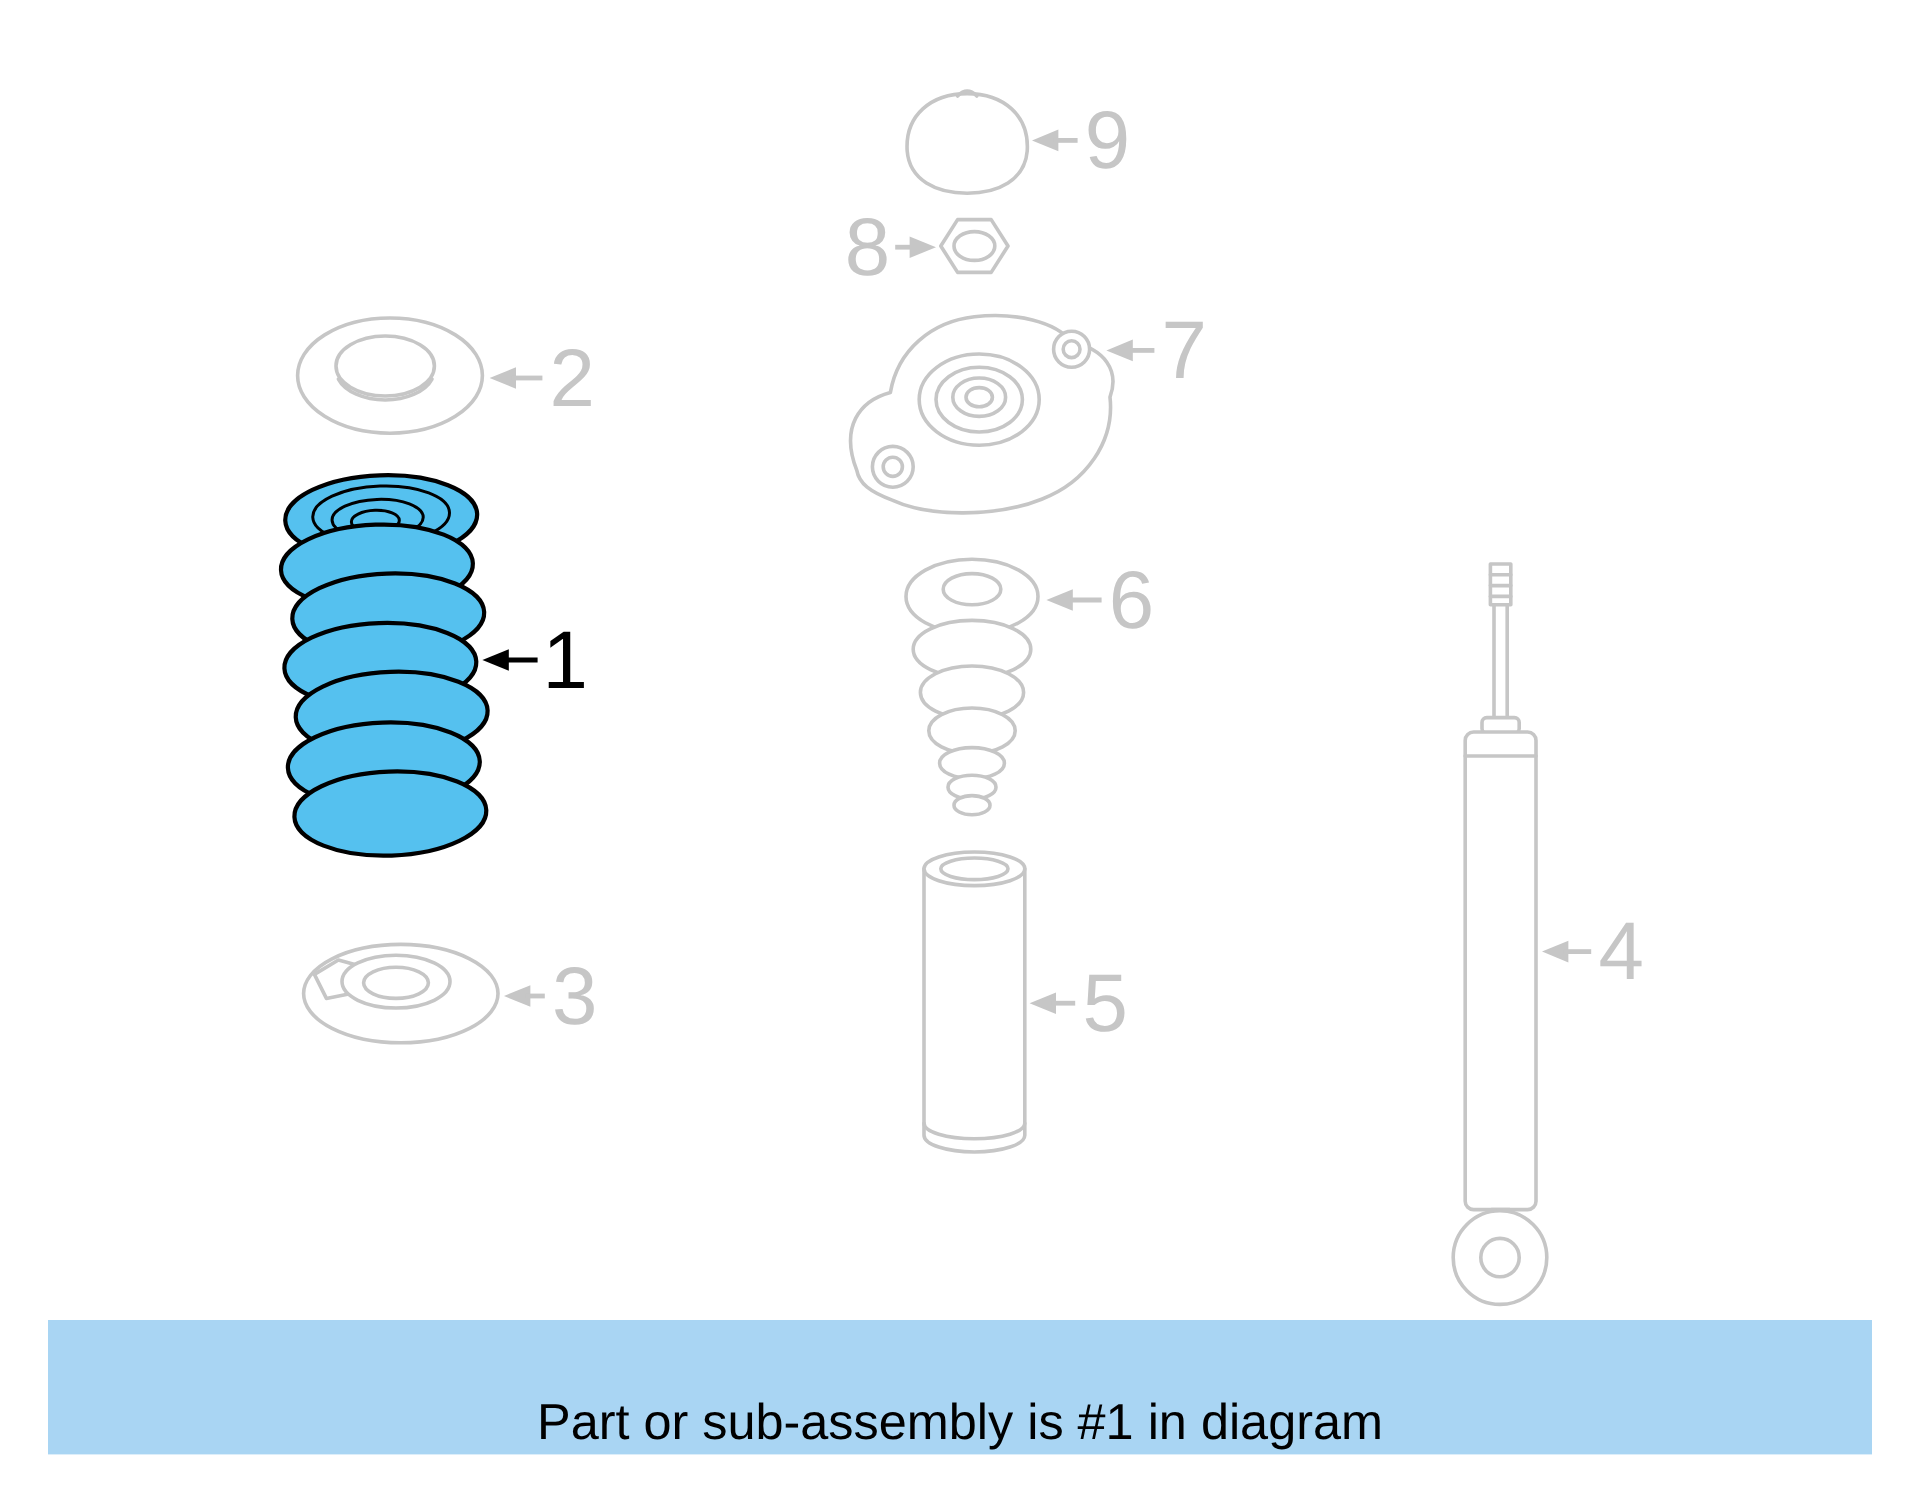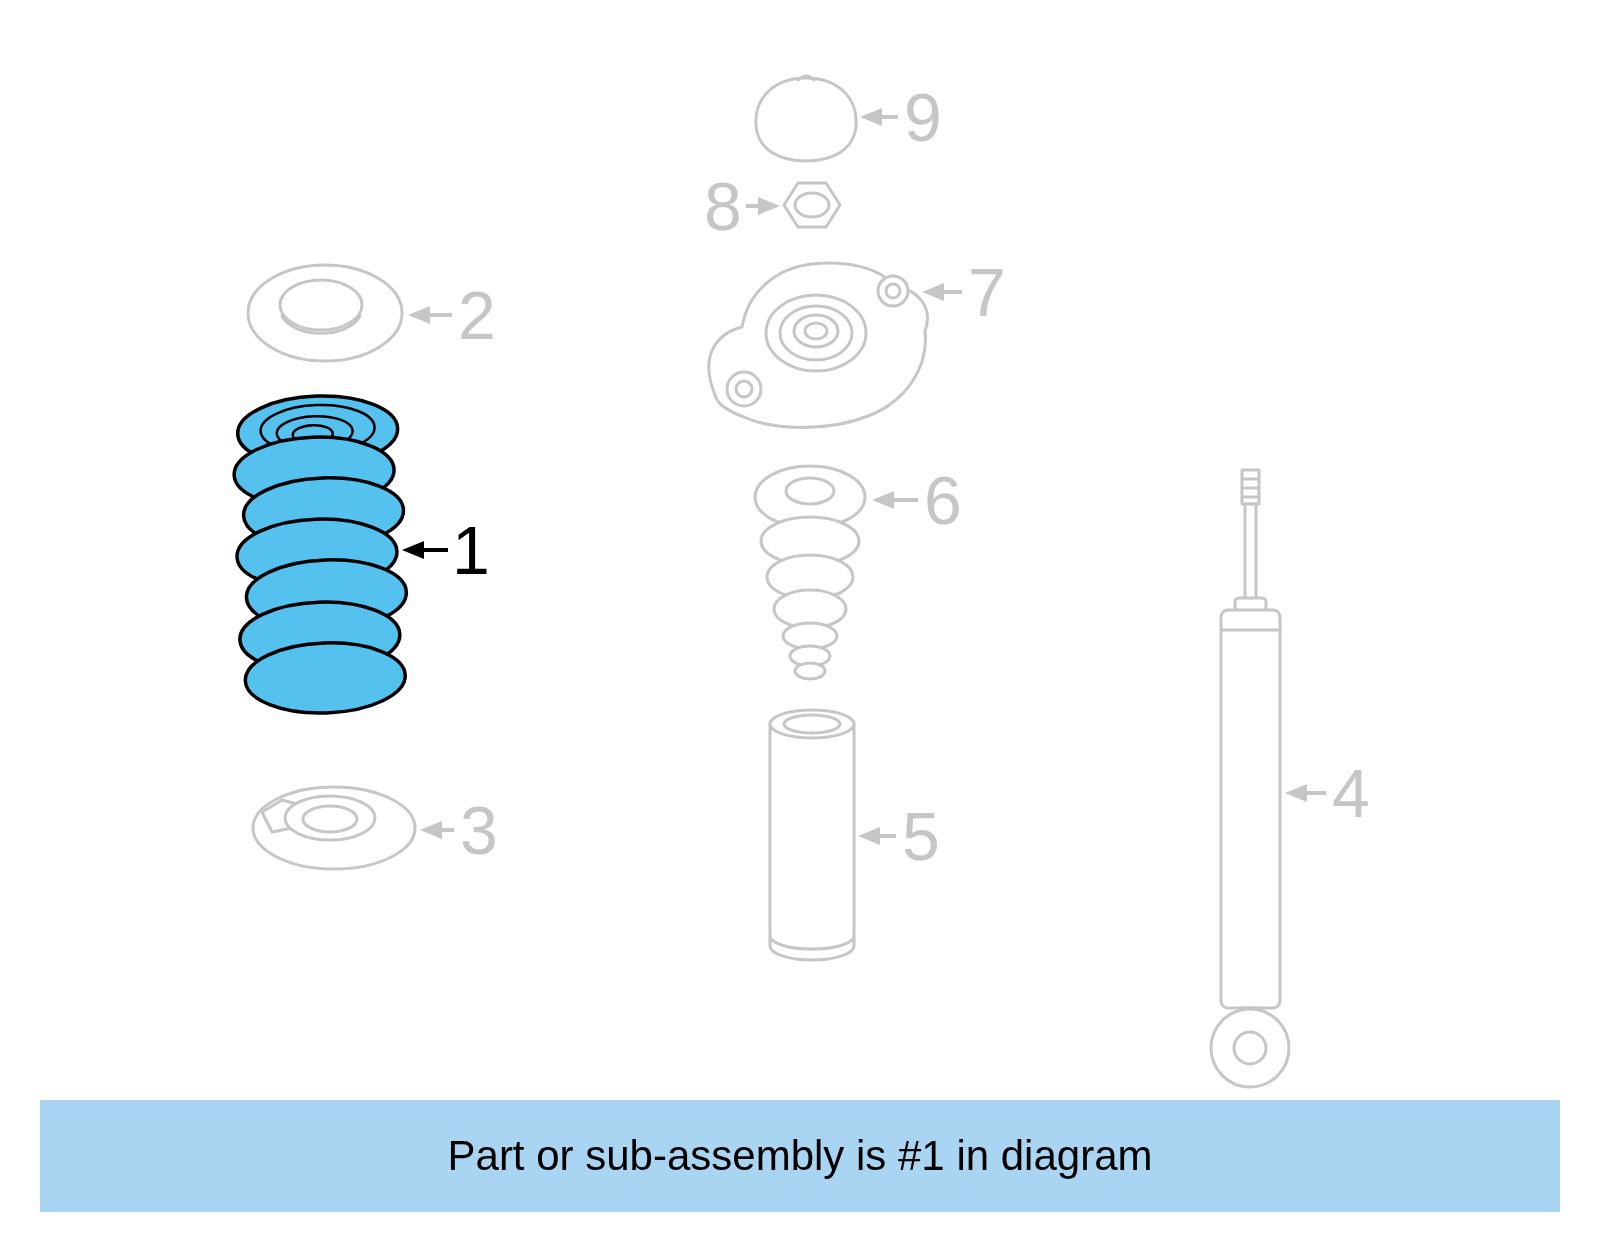--- a/index.html
+++ b/index.html
@@ -60,7 +60,7 @@
     background: var(--color-banner_bg, #a9d5f3);
     display: flex;
     flex-direction: column;
-    justify-content: center;
+    justify-content: flex-end;
     align-items: center;
     color: #000000;
     font-size: 42px;

